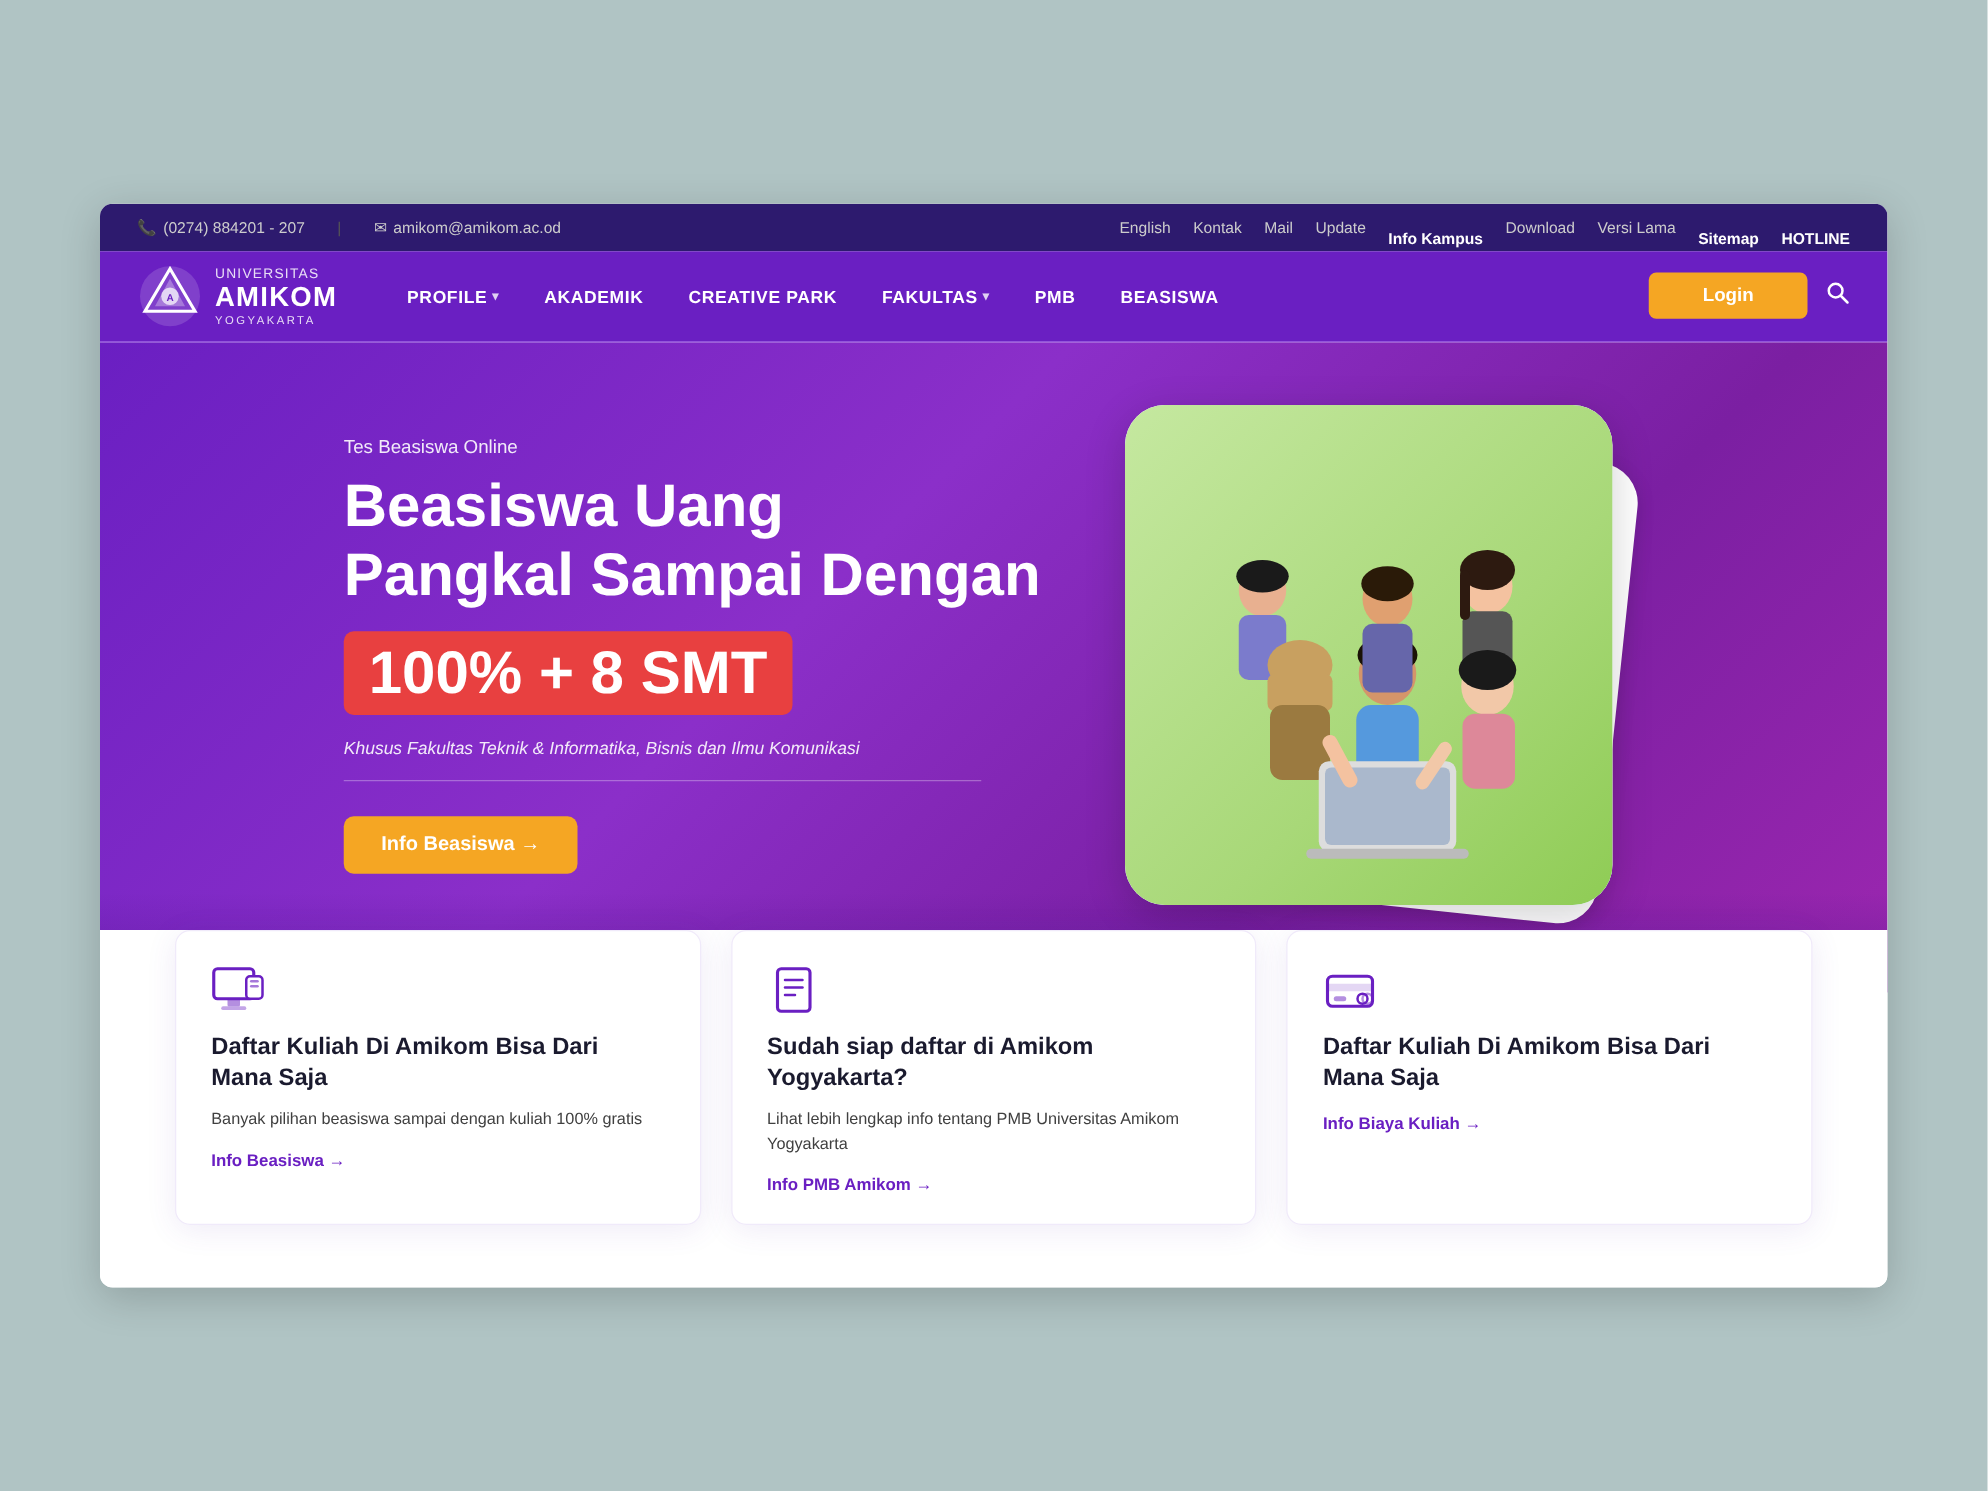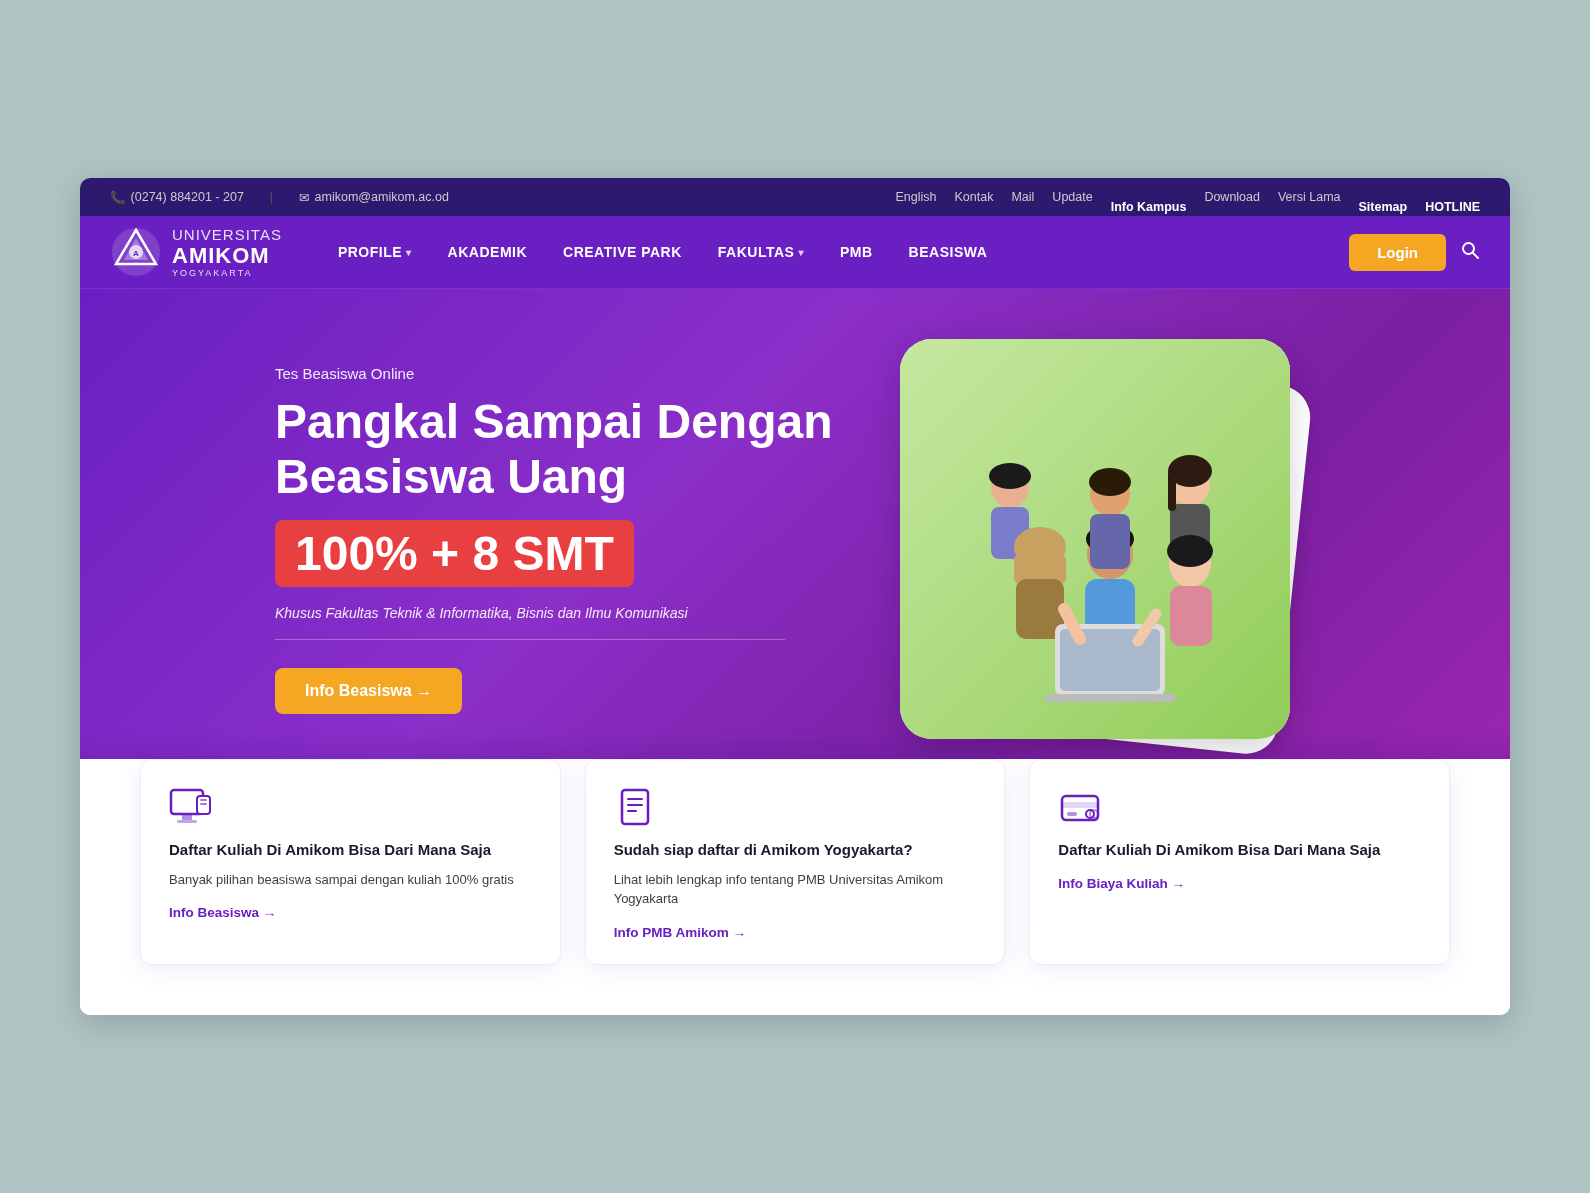--- a/index.html
+++ b/index.html
@@ -85,7 +85,7 @@
       color: white;
       line-height: 1.15;
     }
-    .logo-text .uni { font-size: 15px; letter-spacing: 1px; opacity: 0.85; }
+    .logo-text .uni { font-size: 11px; letter-spacing: 1px; opacity: 0.85; }
     .logo-text .amikom { font-size: 22px; font-weight: 800; letter-spacing: 1px; }
     .logo-text .yogya { font-size: 9px; letter-spacing: 2px; opacity: 0.85; }
     .navbar-nav {

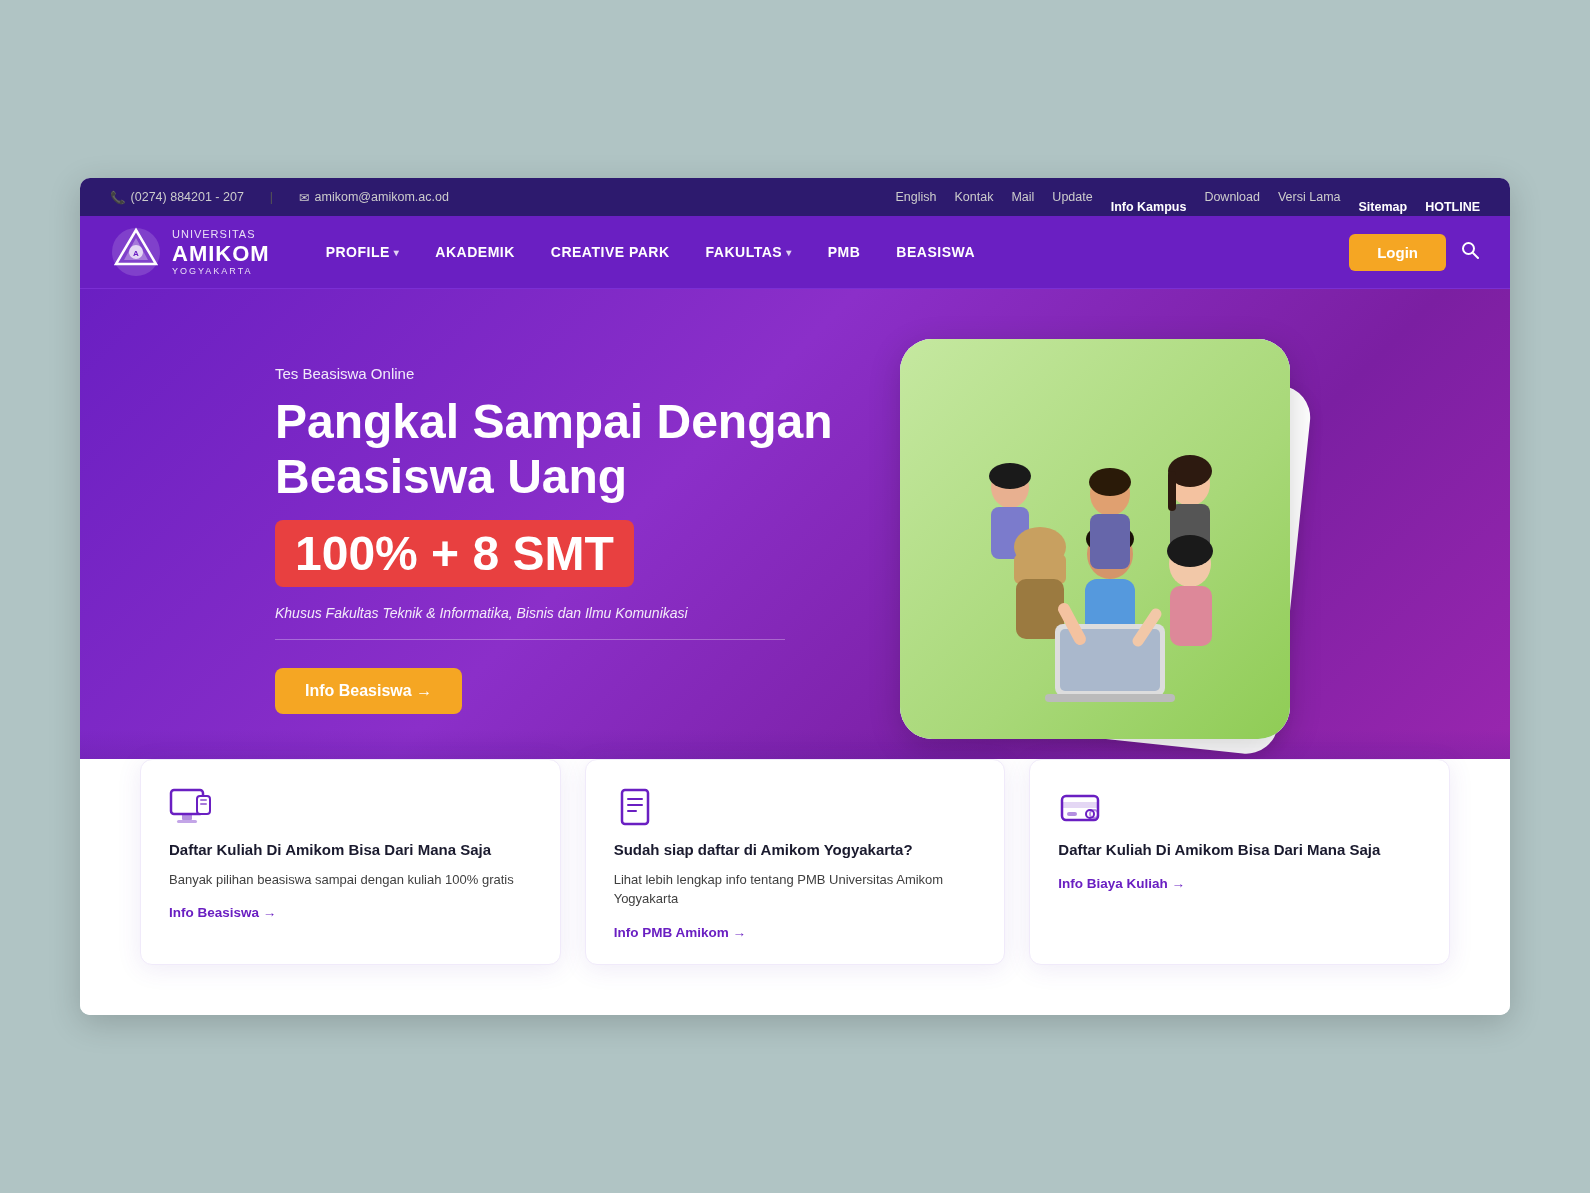--- a/index.html
+++ b/index.html
@@ -117,7 +117,7 @@
       background: #f5a623;
       color: white;
       border: none;
-      padding: 10px 28px;
+      padding: 10px 43px;
       border-radius: 6px;
       font-size: 15px;
       font-weight: 700;

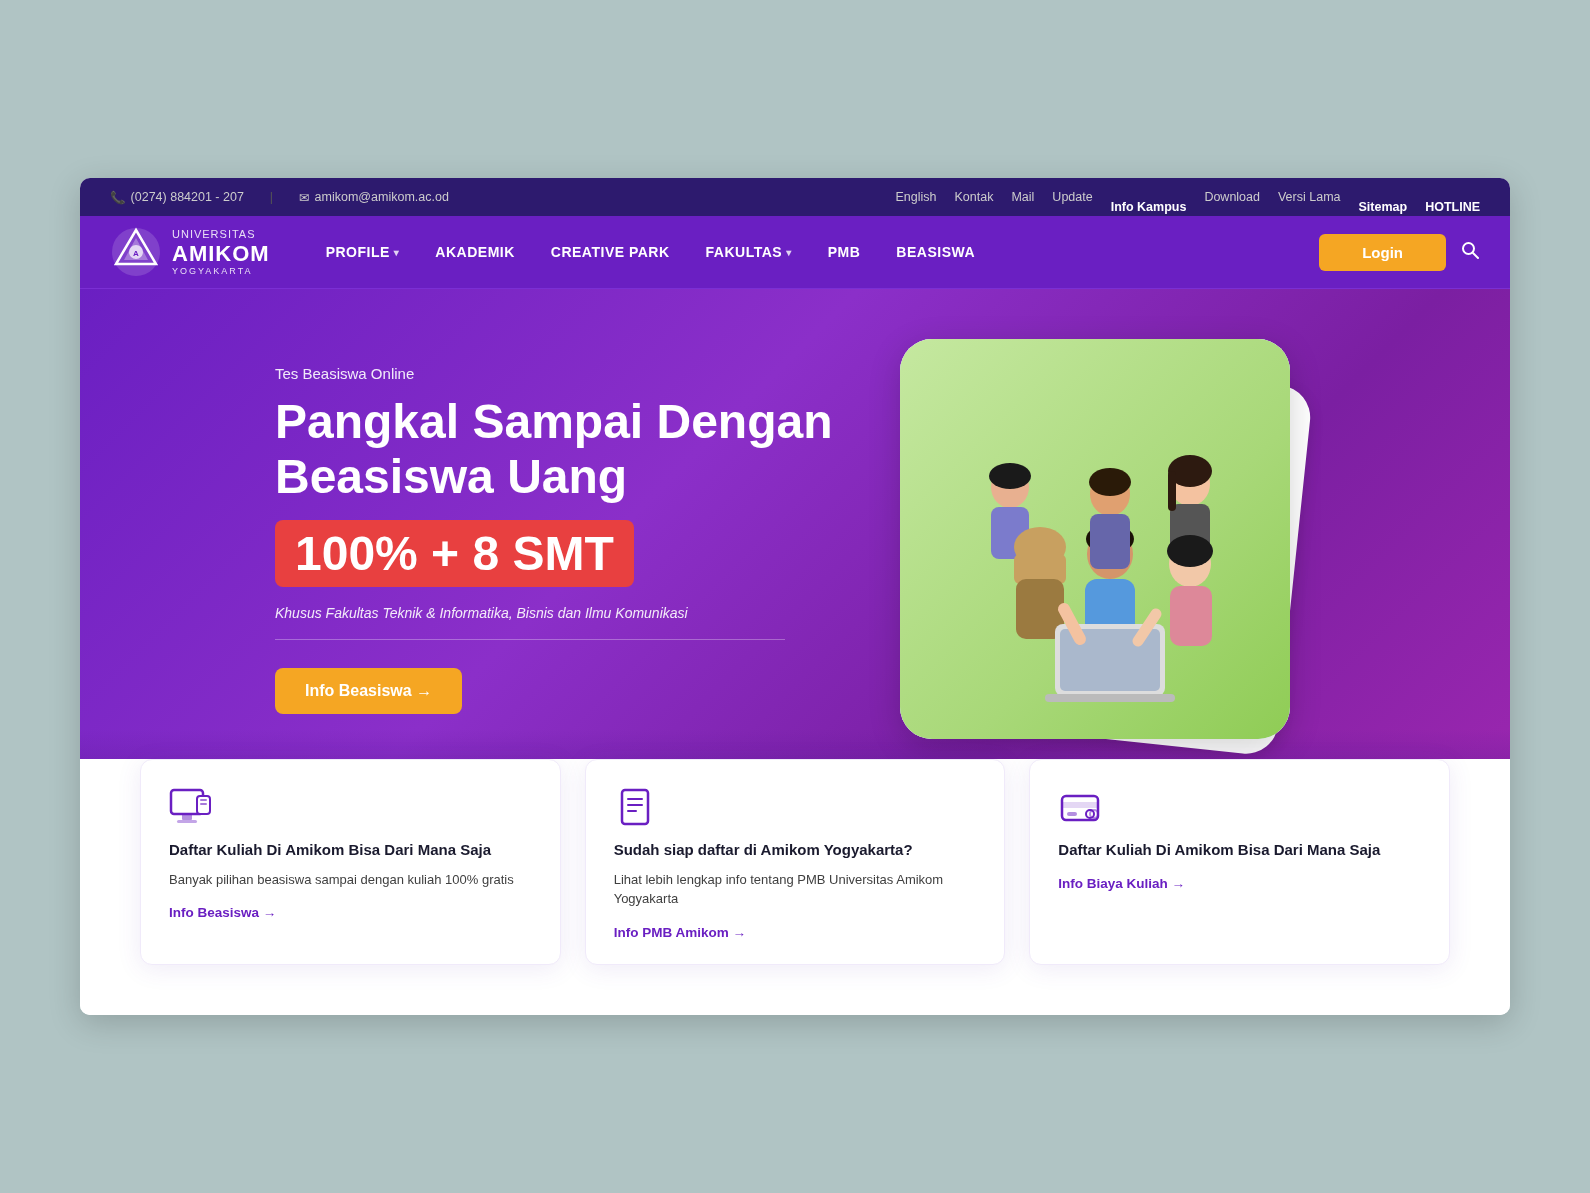--- a/index.html
+++ b/index.html
@@ -352,8 +352,8 @@
     <div class="hero-content">
       <p class="hero-subtitle">Tes Beasiswa Online</p>
       <div class="hero-title">
+        <div>Beasiswa Uang</div>
         <div>Pangkal Sampai Dengan</div>
-        <div>Beasiswa Uang</div>
       </div>
       <div class="hero-highlight">100% + 8 SMT</div>
       <p class="hero-desc">Khusus Fakultas Teknik &amp; Informatika, Bisnis dan Ilmu Komunikasi</p>

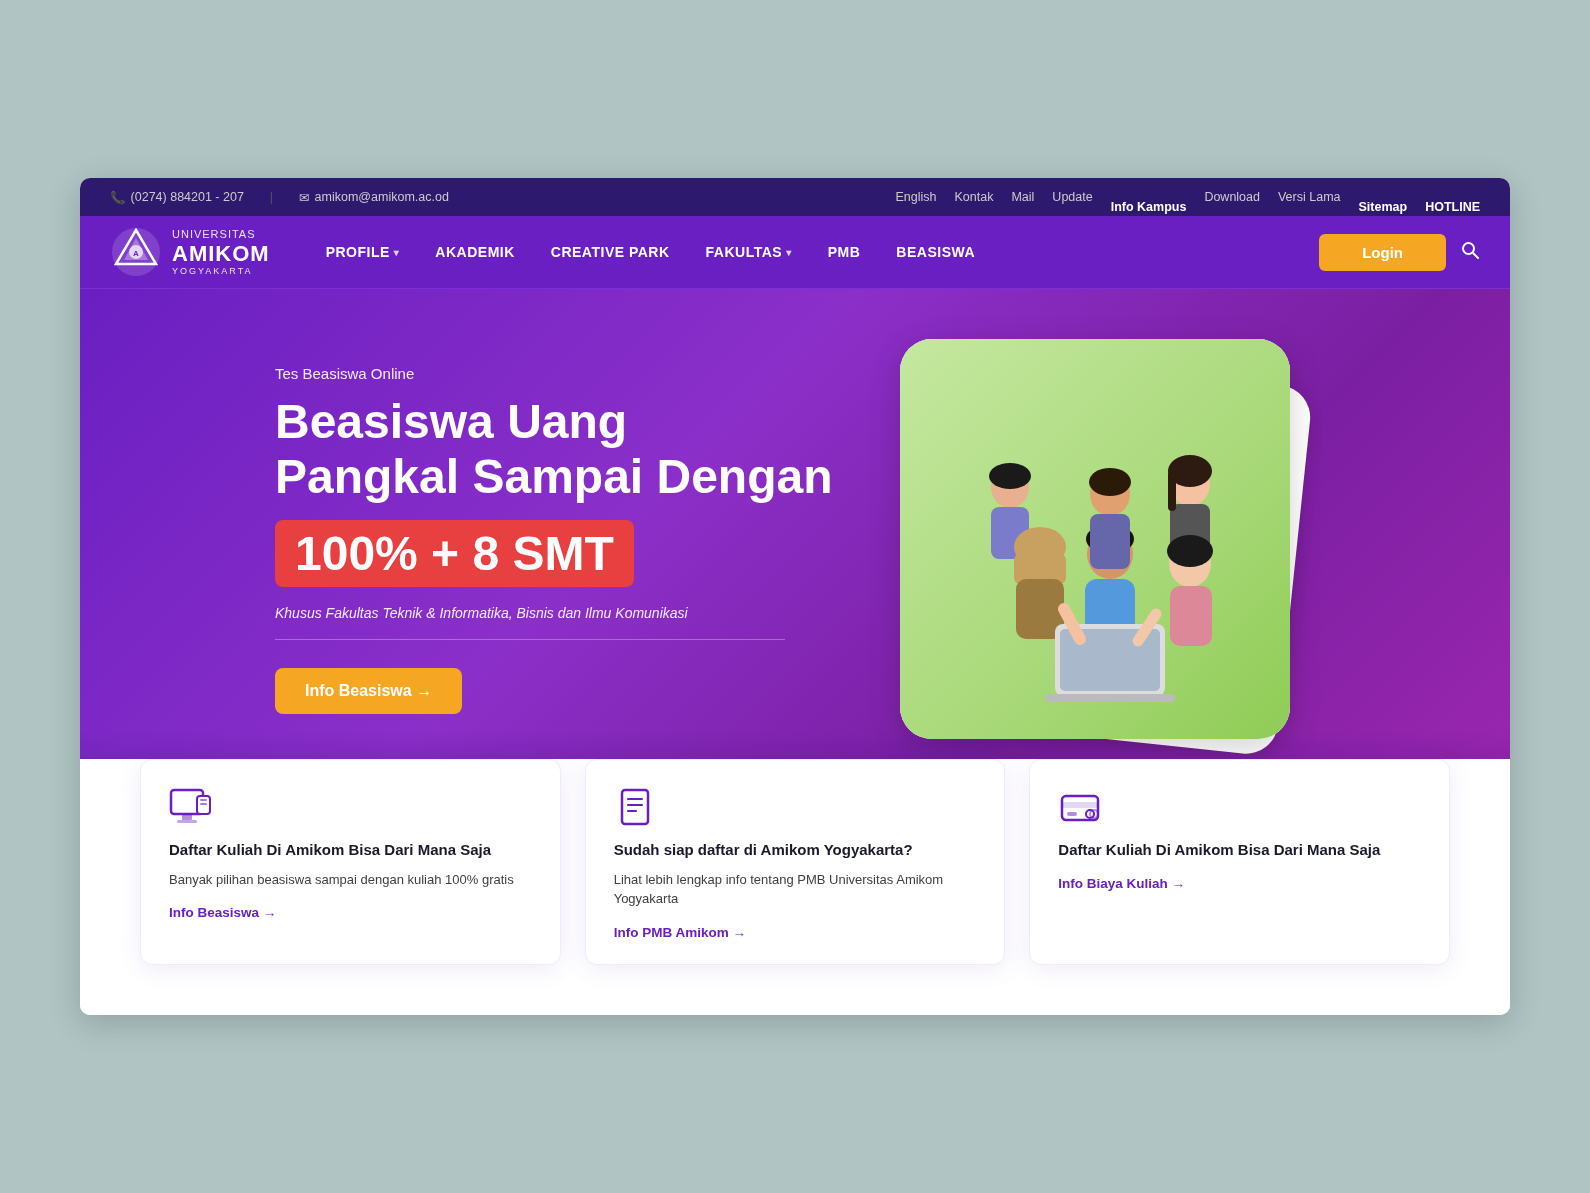--- a/index.html
+++ b/index.html
@@ -245,7 +245,7 @@
       gap: 10px;
     }
     .card-title {
-      font-size: 15px;
+      font-size: 19px;
       font-weight: 800;
       color: #1a1a2e;
       line-height: 1.3;

